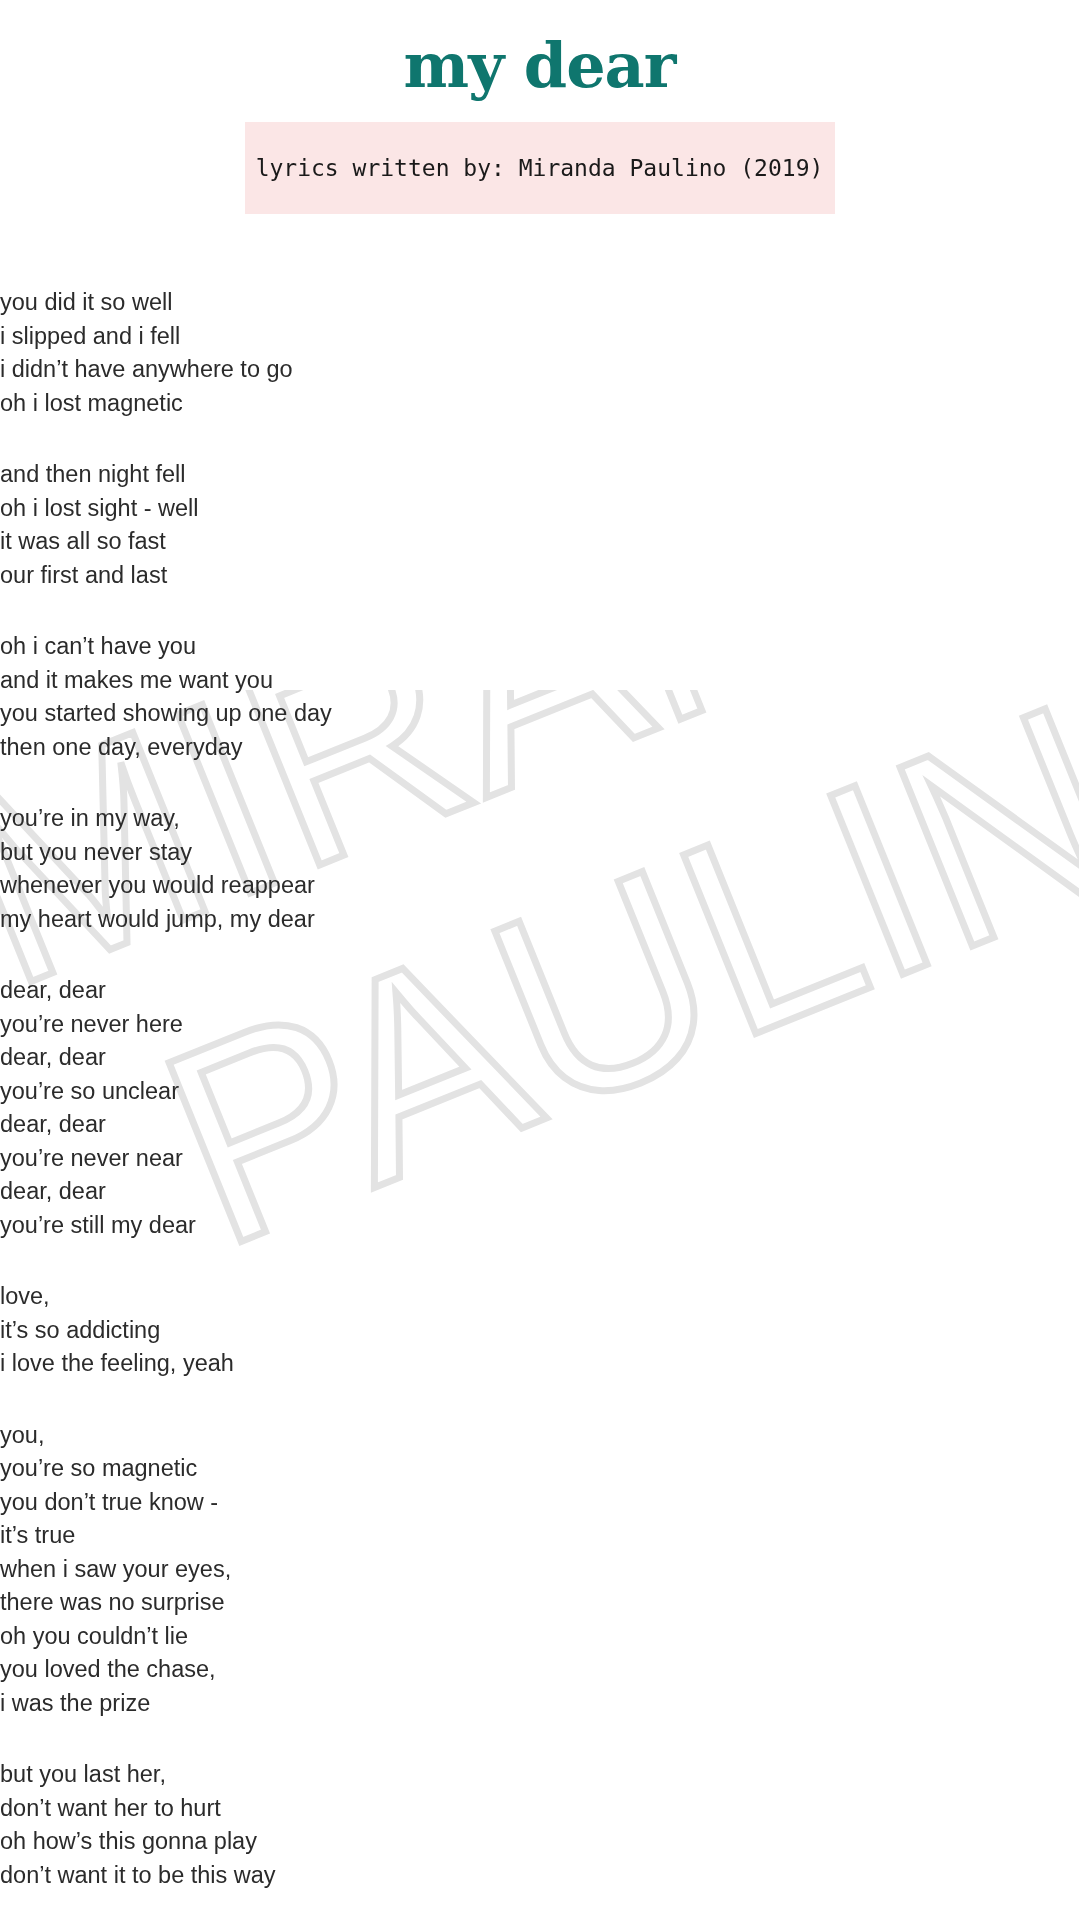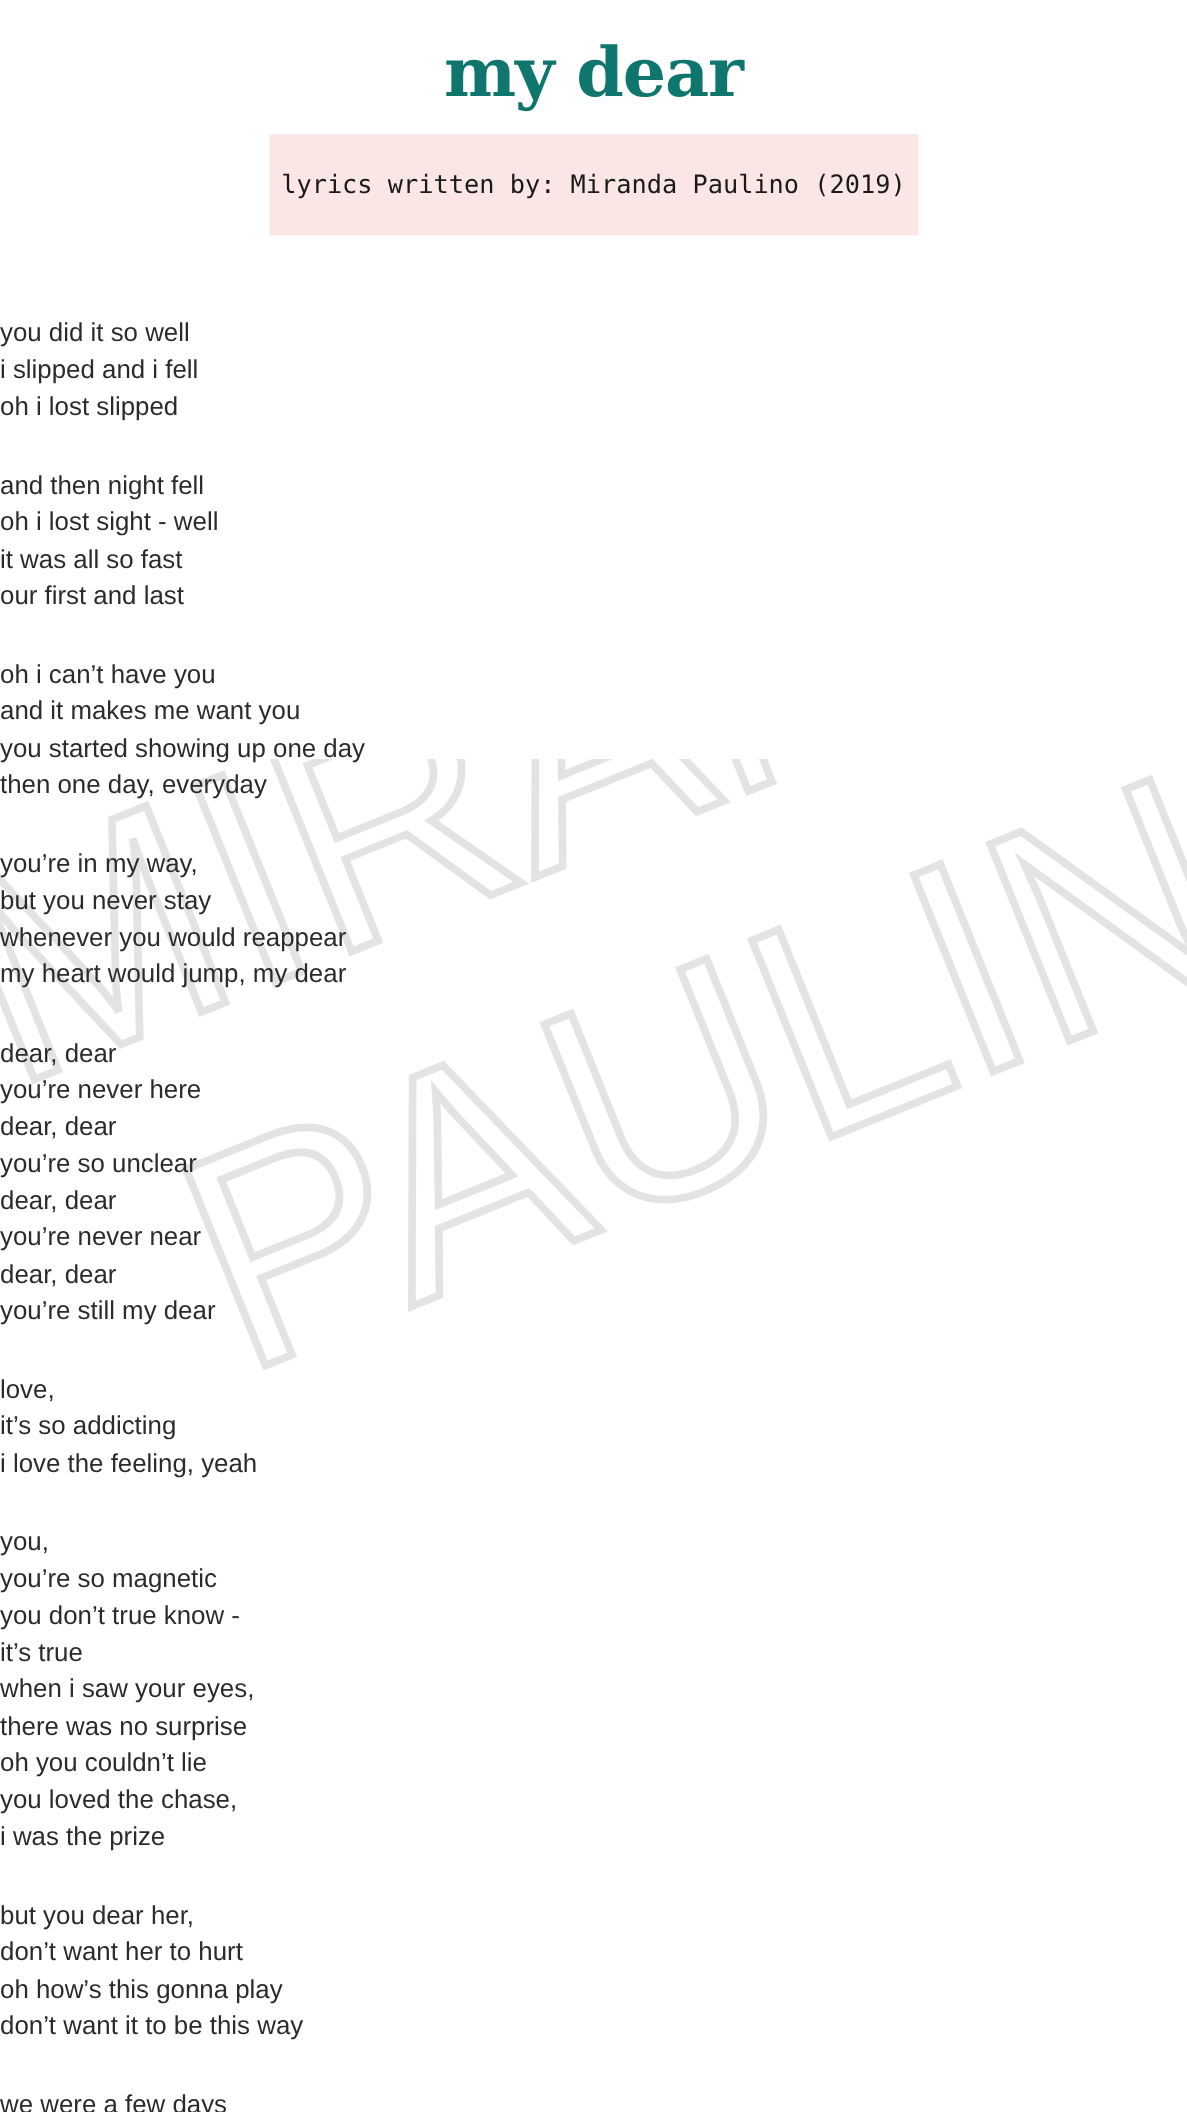--- a/index.html
+++ b/index.html
@@ -123,6 +123,7 @@
       <div class="stanza">
         <div class="line">you did it so well</div>
         <div class="line">i slipped and i fell</div>
+        <div class="line">i didn’t have anywhere to go</div>
         <div class="line">oh i lost slipped</div>
       </div>
 

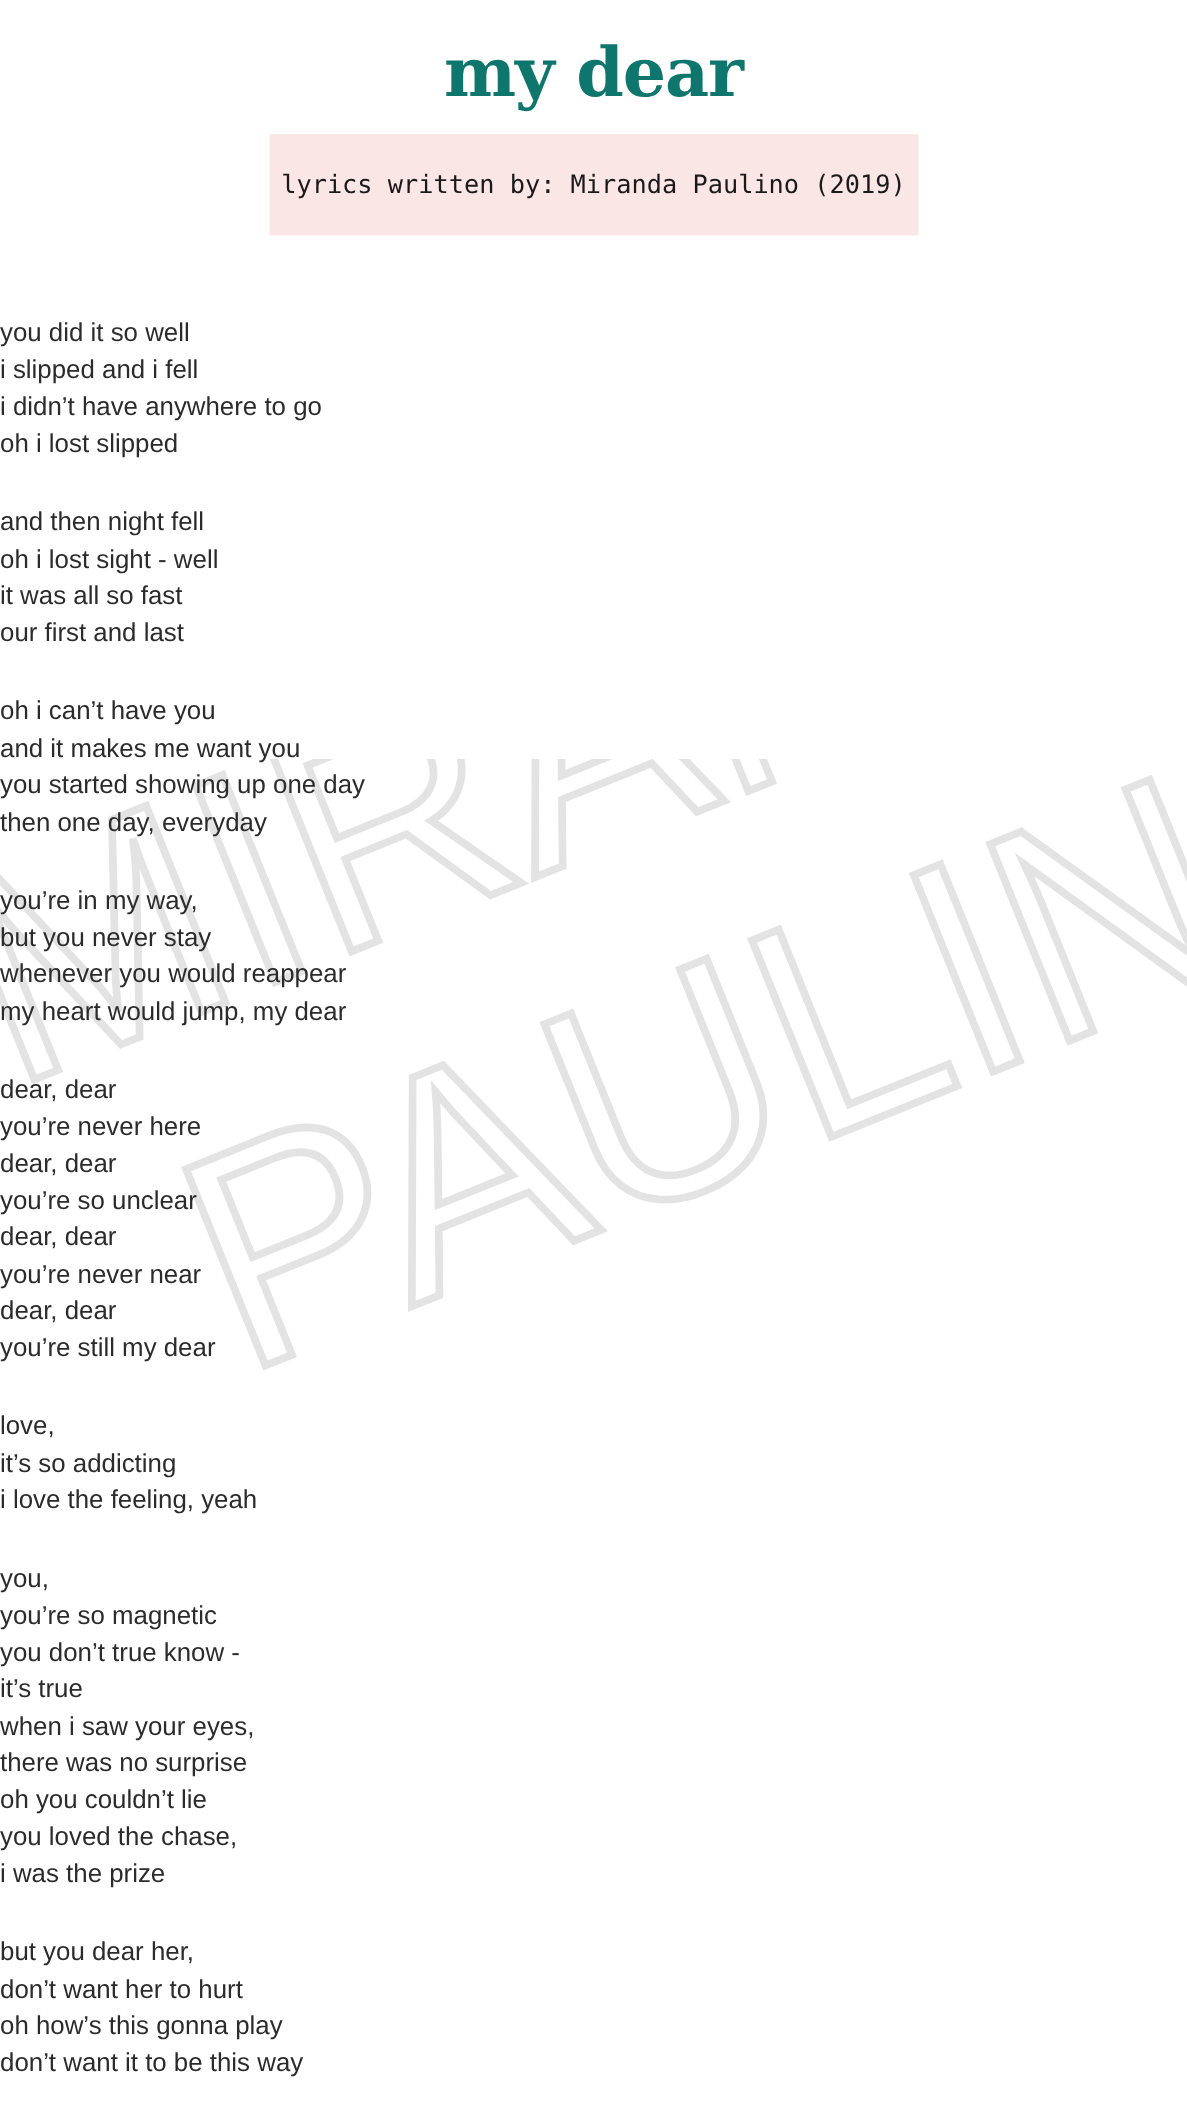--- a/index.html
+++ b/index.html
@@ -124,7 +124,7 @@
         <div class="line">you did it so well</div>
         <div class="line">i slipped and i fell</div>
         <div class="line">i didn’t have anywhere to go</div>
-        <div class="line">oh i lost slipped</div>
+        <div class="line">oh i lost magnetic</div>
       </div>
 
       <div class="stanza">

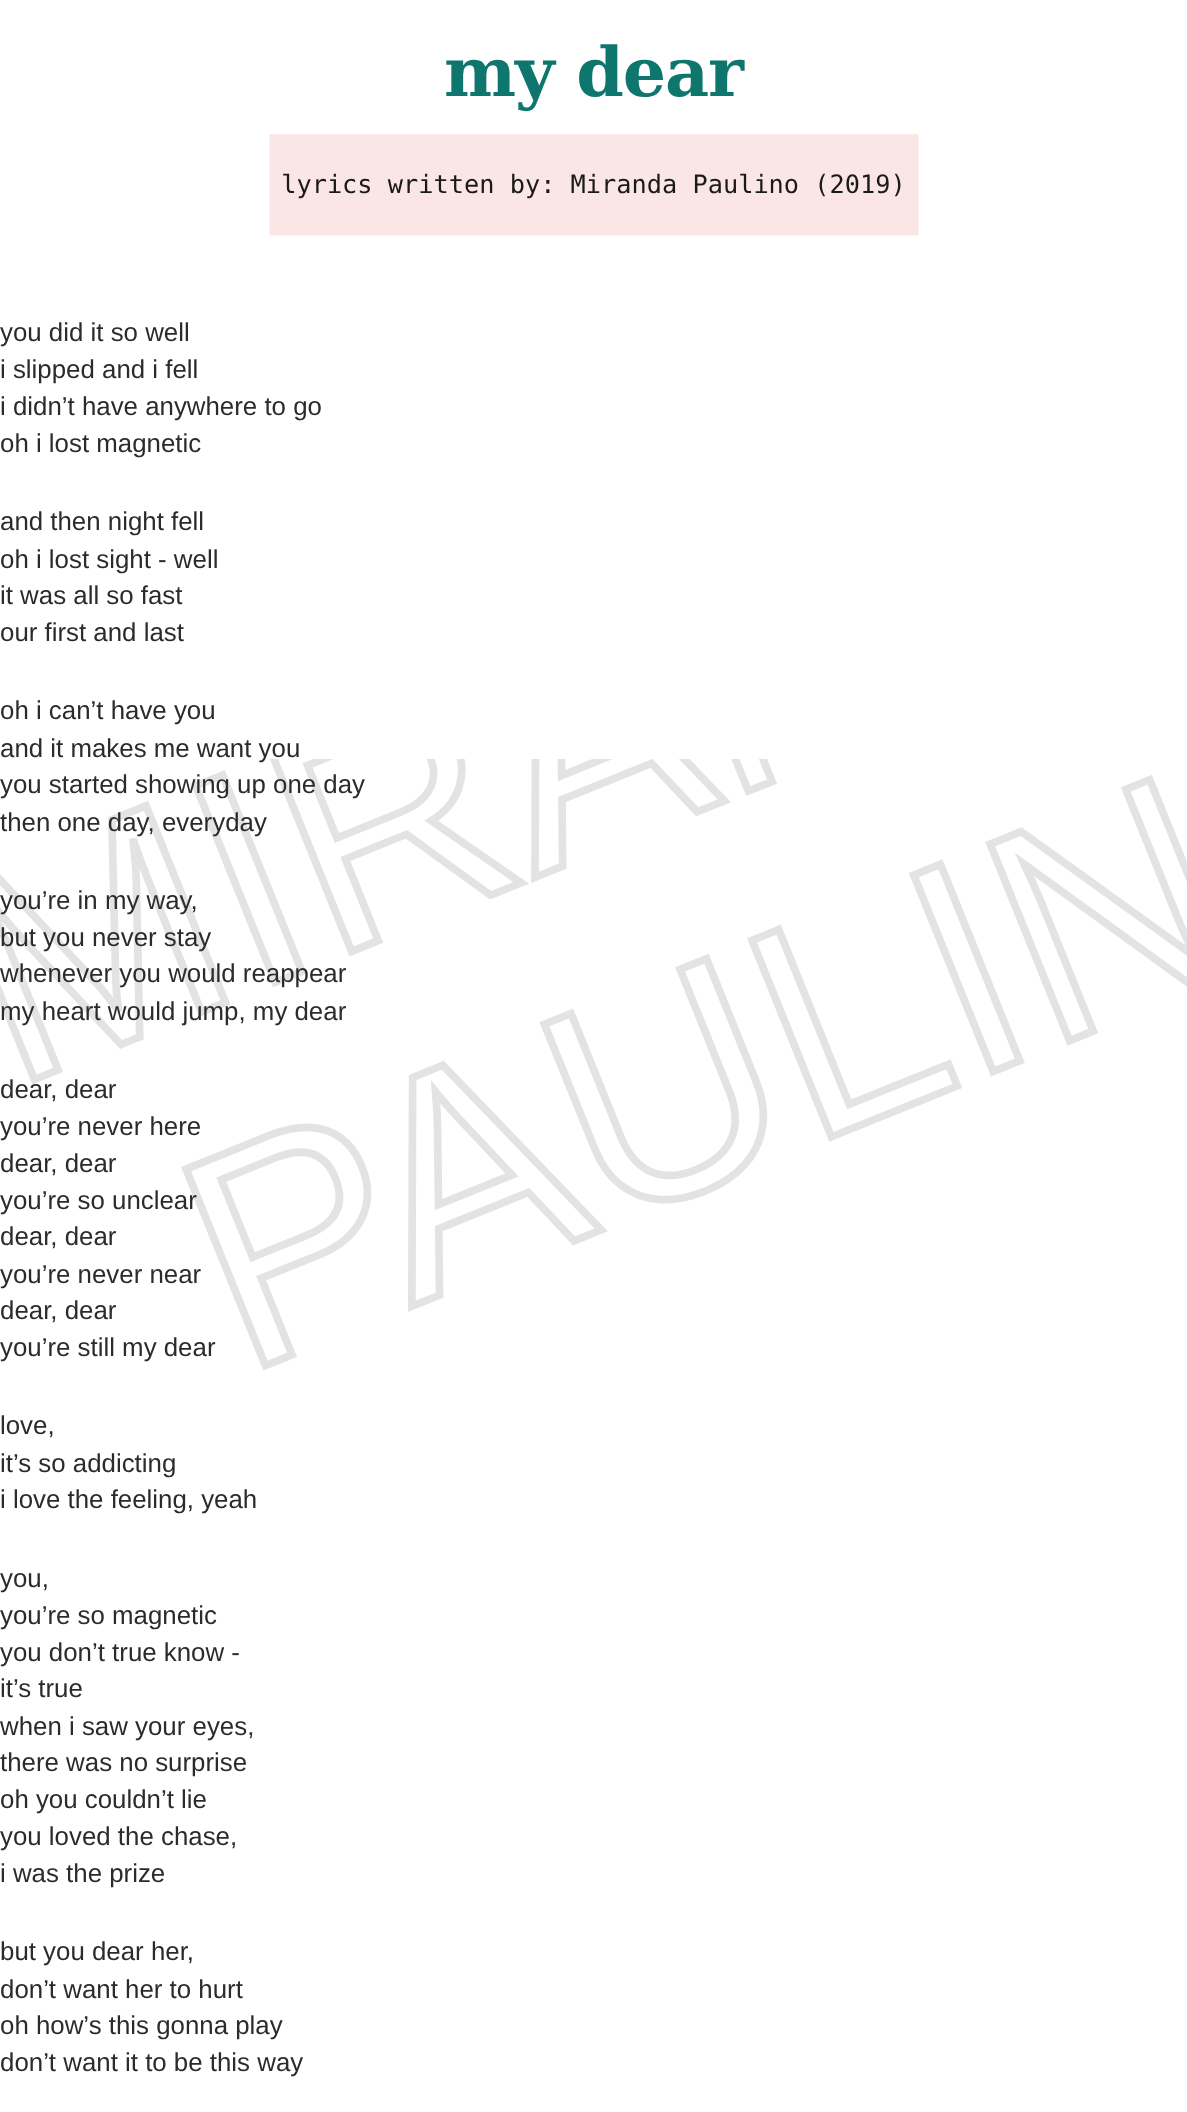--- a/index.html
+++ b/index.html
@@ -185,7 +185,7 @@
       </div>
 
       <div class="stanza">
-        <div class="line">but you dear her,</div>
+        <div class="line">but you last her,</div>
         <div class="line">don’t want her to hurt</div>
         <div class="line">oh how’s this gonna play</div>
         <div class="line">don’t want it to be this way</div>

